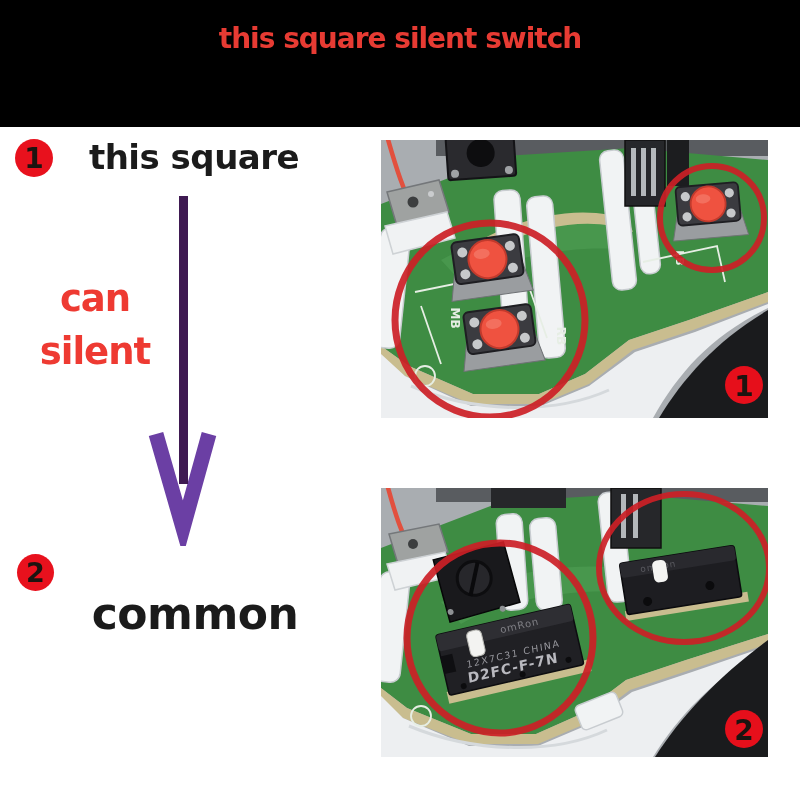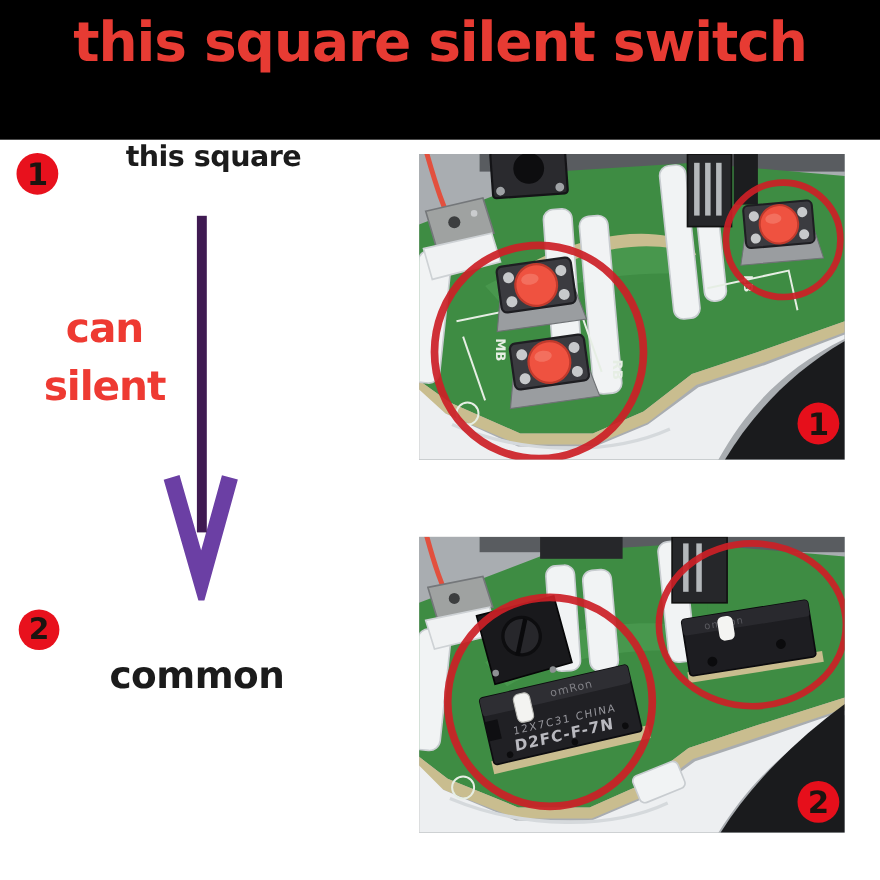--- a/index.html
+++ b/index.html
@@ -8,7 +8,7 @@
   
   .header{position:absolute;left:0;top:0;width:800px;height:127px;background:#000000;
           color:#e73b33;text-align:center;font-weight:bold;padding-top:13px;box-sizing:border-box;}
-  .header-line{font-size:50px;line-height:51px;letter-spacing:-1px;white-space:nowrap;}
+  .header-line{font-size:28px;line-height:51px;letter-spacing:-1px;white-space:nowrap;}
   
   .badge{position:absolute;border-radius:50%;background:#e8111d;color:#1c1410;font-weight:bold;
          display:flex;align-items:center;justify-content:center;}

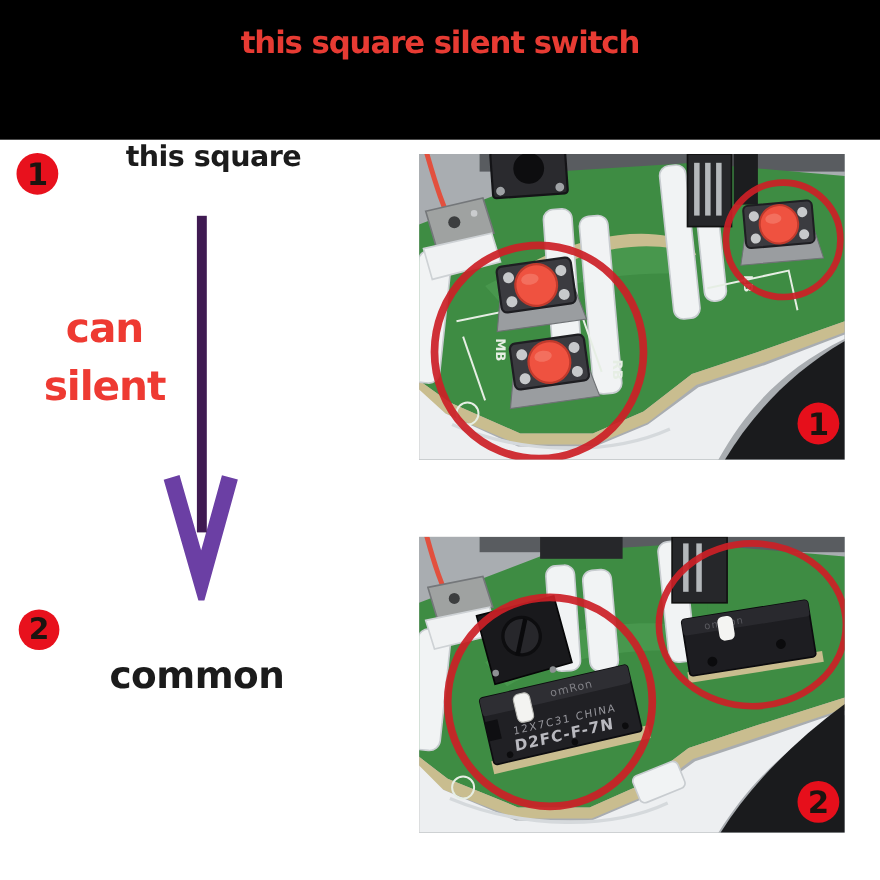--- a/index.html
+++ b/index.html
@@ -15,7 +15,7 @@
   .badge-1{left:15px;top:139px;width:38px;height:38px;font-size:28px;}
   .badge-2{left:17px;top:554px;width:37px;height:37px;font-size:27px;}
   .step-label{position:absolute;color:#1b1b1b;font-weight:bold;text-align:center;letter-spacing:-0.5px;}
-  .label-1{left:38px;top:122px;width:312px;font-size:26px;line-height:42px;}
+  .label-1{left:38px;top:136px;width:312px;font-size:34px;line-height:42px;}
   .label-2{left:4px;top:592px;width:350px;font-size:34px;line-height:44px;}
   .can-replace{position:absolute;left:0;top:272px;width:190px;text-align:center;color:#ee3a32;
                font-weight:bold;font-size:37px;line-height:53px;letter-spacing:-1px;}

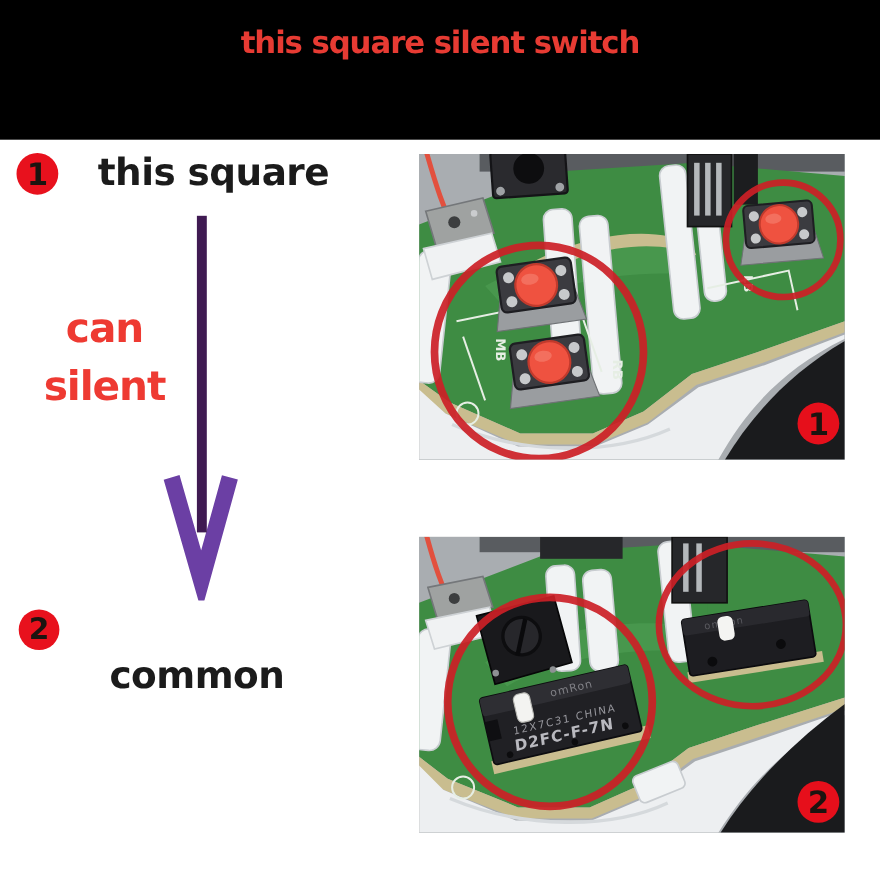--- a/index.html
+++ b/index.html
@@ -16,7 +16,7 @@
   .badge-2{left:17px;top:554px;width:37px;height:37px;font-size:27px;}
   .step-label{position:absolute;color:#1b1b1b;font-weight:bold;text-align:center;letter-spacing:-0.5px;}
   .label-1{left:38px;top:136px;width:312px;font-size:34px;line-height:42px;}
-  .label-2{left:4px;top:592px;width:350px;font-size:34px;line-height:44px;}
+  .label-2{left:20px;top:592px;width:350px;font-size:44px;line-height:44px;}
   .can-replace{position:absolute;left:0;top:272px;width:190px;text-align:center;color:#ee3a32;
                font-weight:bold;font-size:37px;line-height:53px;letter-spacing:-1px;}
   .arrow{position:absolute;left:139px;top:196px;width:90px;height:350px;}

